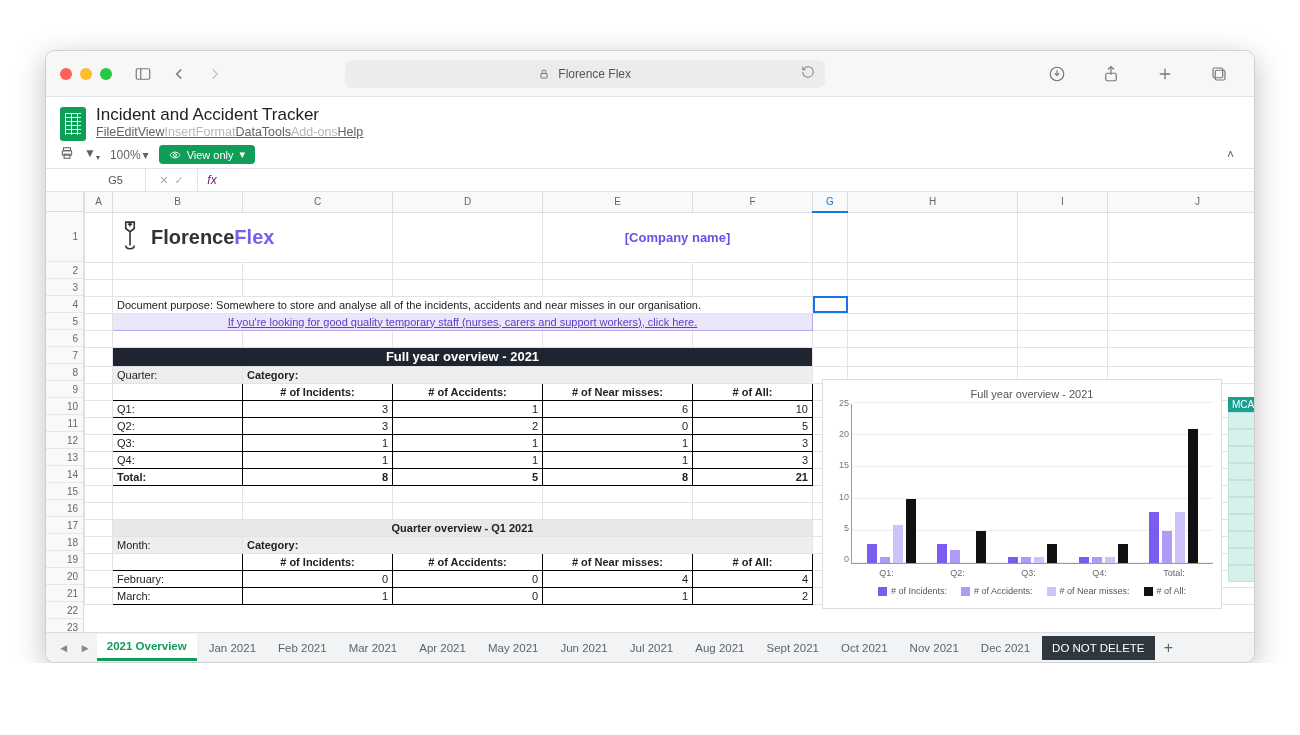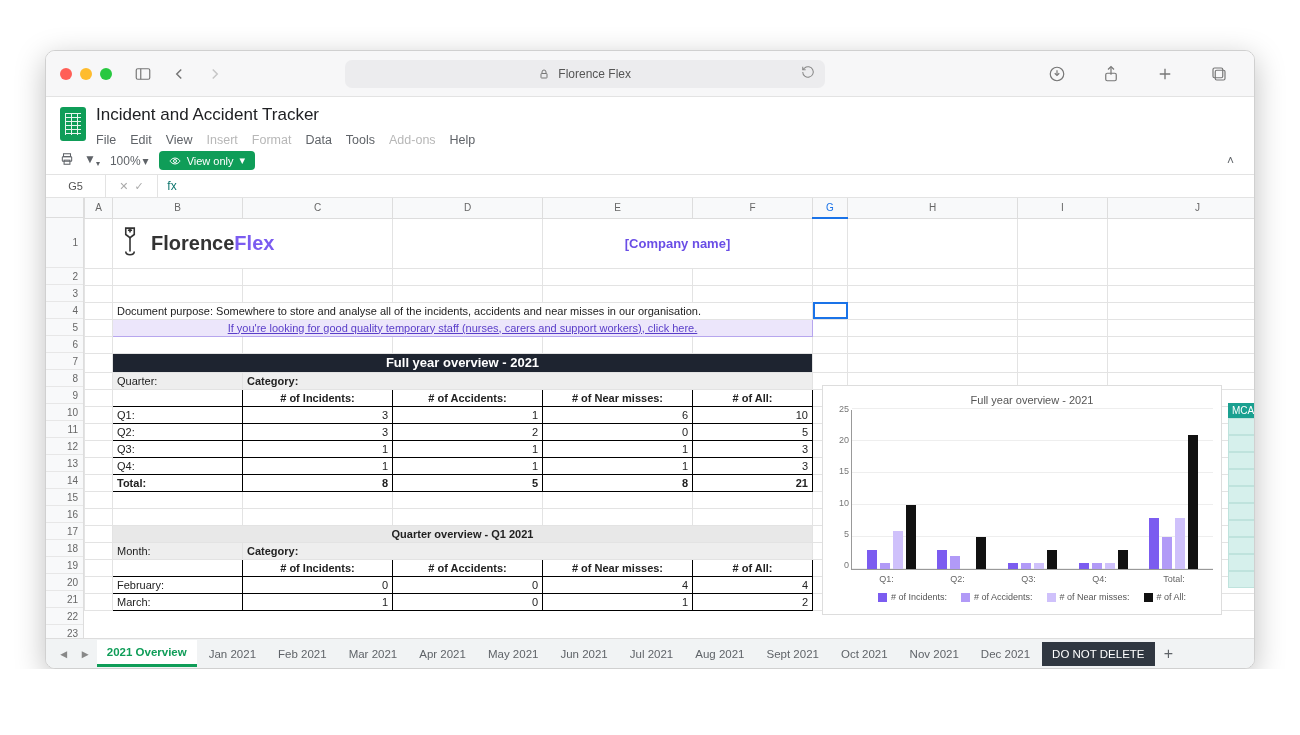--- a/index.html
+++ b/index.html
@@ -23,7 +23,7 @@
   .sheets-icon { width: 26px; height: 34px; background: #0f9d58; border-radius: 3px; position: relative; margin-top: 2px; }
   .sheets-icon::before { content:""; position:absolute; inset:6px 5px; background: repeating-linear-gradient(#fff 0 1px, transparent 1px 4px), repeating-linear-gradient(90deg,#fff 0 1px, transparent 1px 6px); opacity:.9;}
   .doctitle { font-size: 17px; color: #202124; }
-  .menubar { display: flex; gap: 14px; font-size: 12.5px; color: #5f6368; margin-top: 8px; }
+  .menubar { display: flex; font-size: 12.5px; color: #5f6368; margin-top: 0; text-decoration: underline; }
   .menubar span.disabled { color: #b7b7b7; }
   
   .toolbar2 { display: flex; align-items: center; gap: 10px; padding: 4px 14px; color: #5f6368; font-size: 12px; }

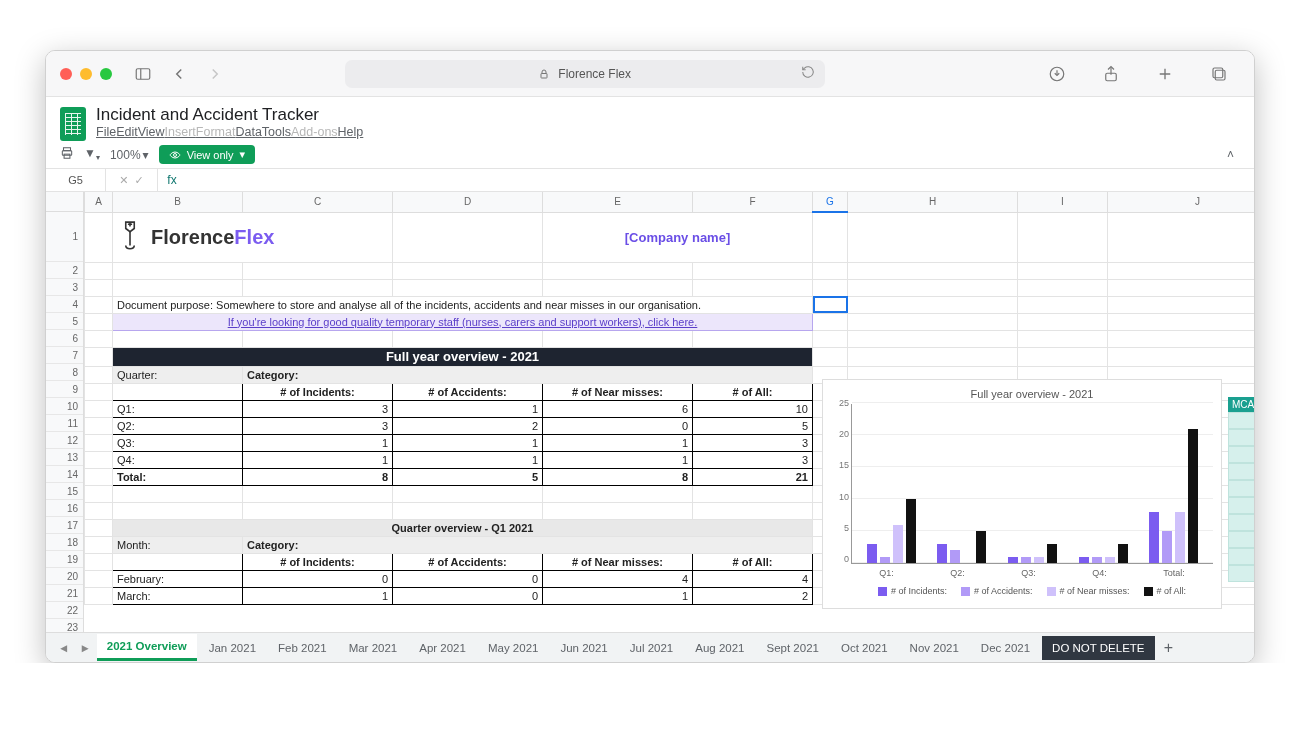--- a/index.html
+++ b/index.html
@@ -31,7 +31,7 @@
   .viewonly { background:#0f9d58; color:#fff; padding: 3px 10px; border-radius: 4px; display: inline-flex; align-items: center; gap: 6px; font-size: 11px; }
   .collapse { margin-left: auto; padding-right: 6px; color:#5f6368; }
   
-  .fxrow { display: flex; align-items: center; border-top:1px solid #e3e3e3; border-bottom:1px solid #e3e3e3; height: 24px; }
+  .fxrow { display: flex; align-items: center; border-top:1px solid #e3e3e3; border-bottom:1px solid #e3e3e3; height: 24px; padding-left: 40px; }
   .namebox { width: 60px; border-right:1px solid #e3e3e3; text-align:center; font-size:11px; color:#555; height:100%; display:flex; align-items:center; justify-content:center; }
   .fxbtns { width: 52px; display:flex; justify-content:center; gap:6px; color:#aaa; border-right:1px solid #e3e3e3; height:100%; align-items:center; font-size:11px;}
   .fxlabel { width: 28px; text-align:center; color:#0f766e; }

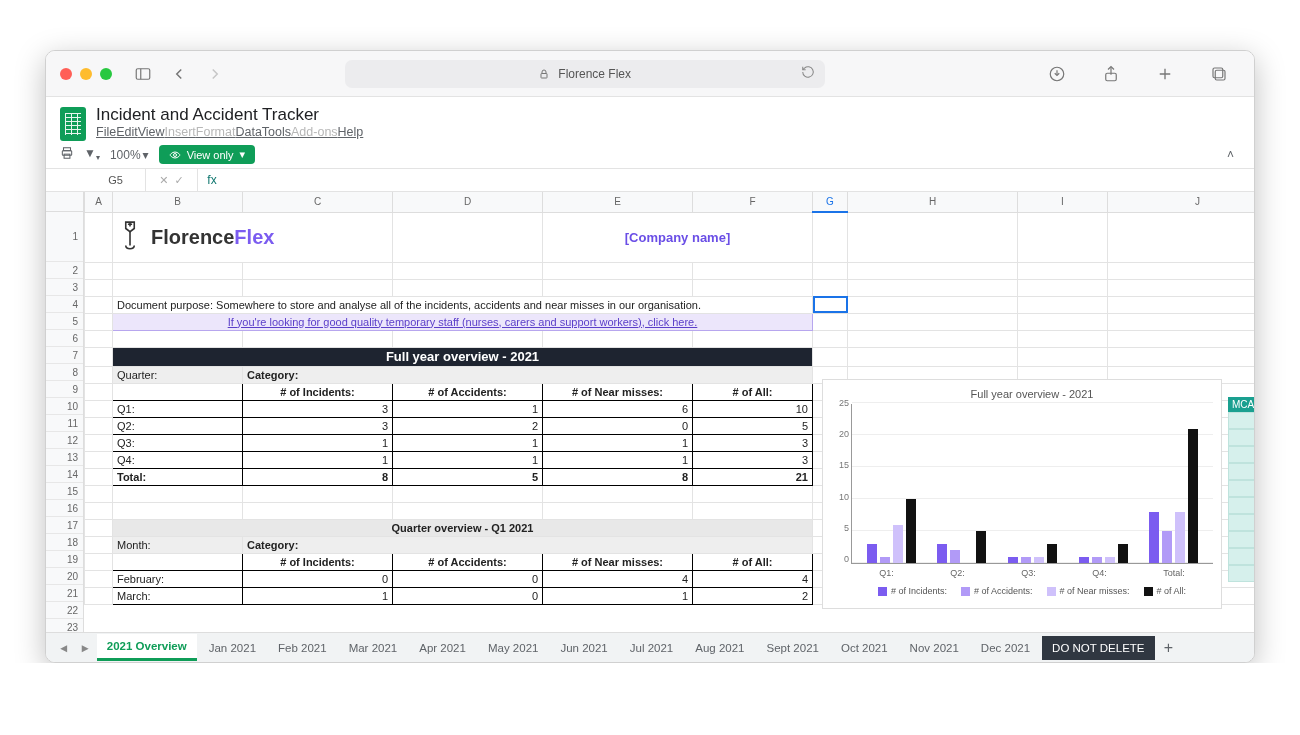--- a/index.html
+++ b/index.html
@@ -34,7 +34,7 @@
   .fxrow { display: flex; align-items: center; border-top:1px solid #e3e3e3; border-bottom:1px solid #e3e3e3; height: 24px; padding-left: 40px; }
   .namebox { width: 60px; border-right:1px solid #e3e3e3; text-align:center; font-size:11px; color:#555; height:100%; display:flex; align-items:center; justify-content:center; }
   .fxbtns { width: 52px; display:flex; justify-content:center; gap:6px; color:#aaa; border-right:1px solid #e3e3e3; height:100%; align-items:center; font-size:11px;}
-  .fxlabel { width: 28px; text-align:center; color:#0f766e; }
+  .fxlabel { width: 28px; text-align:center; font-style: italic; color:#701a75; }
   .fxinput { flex:1; }
   
   .sheetwrap { display:flex; height: 440px; overflow:hidden; }

